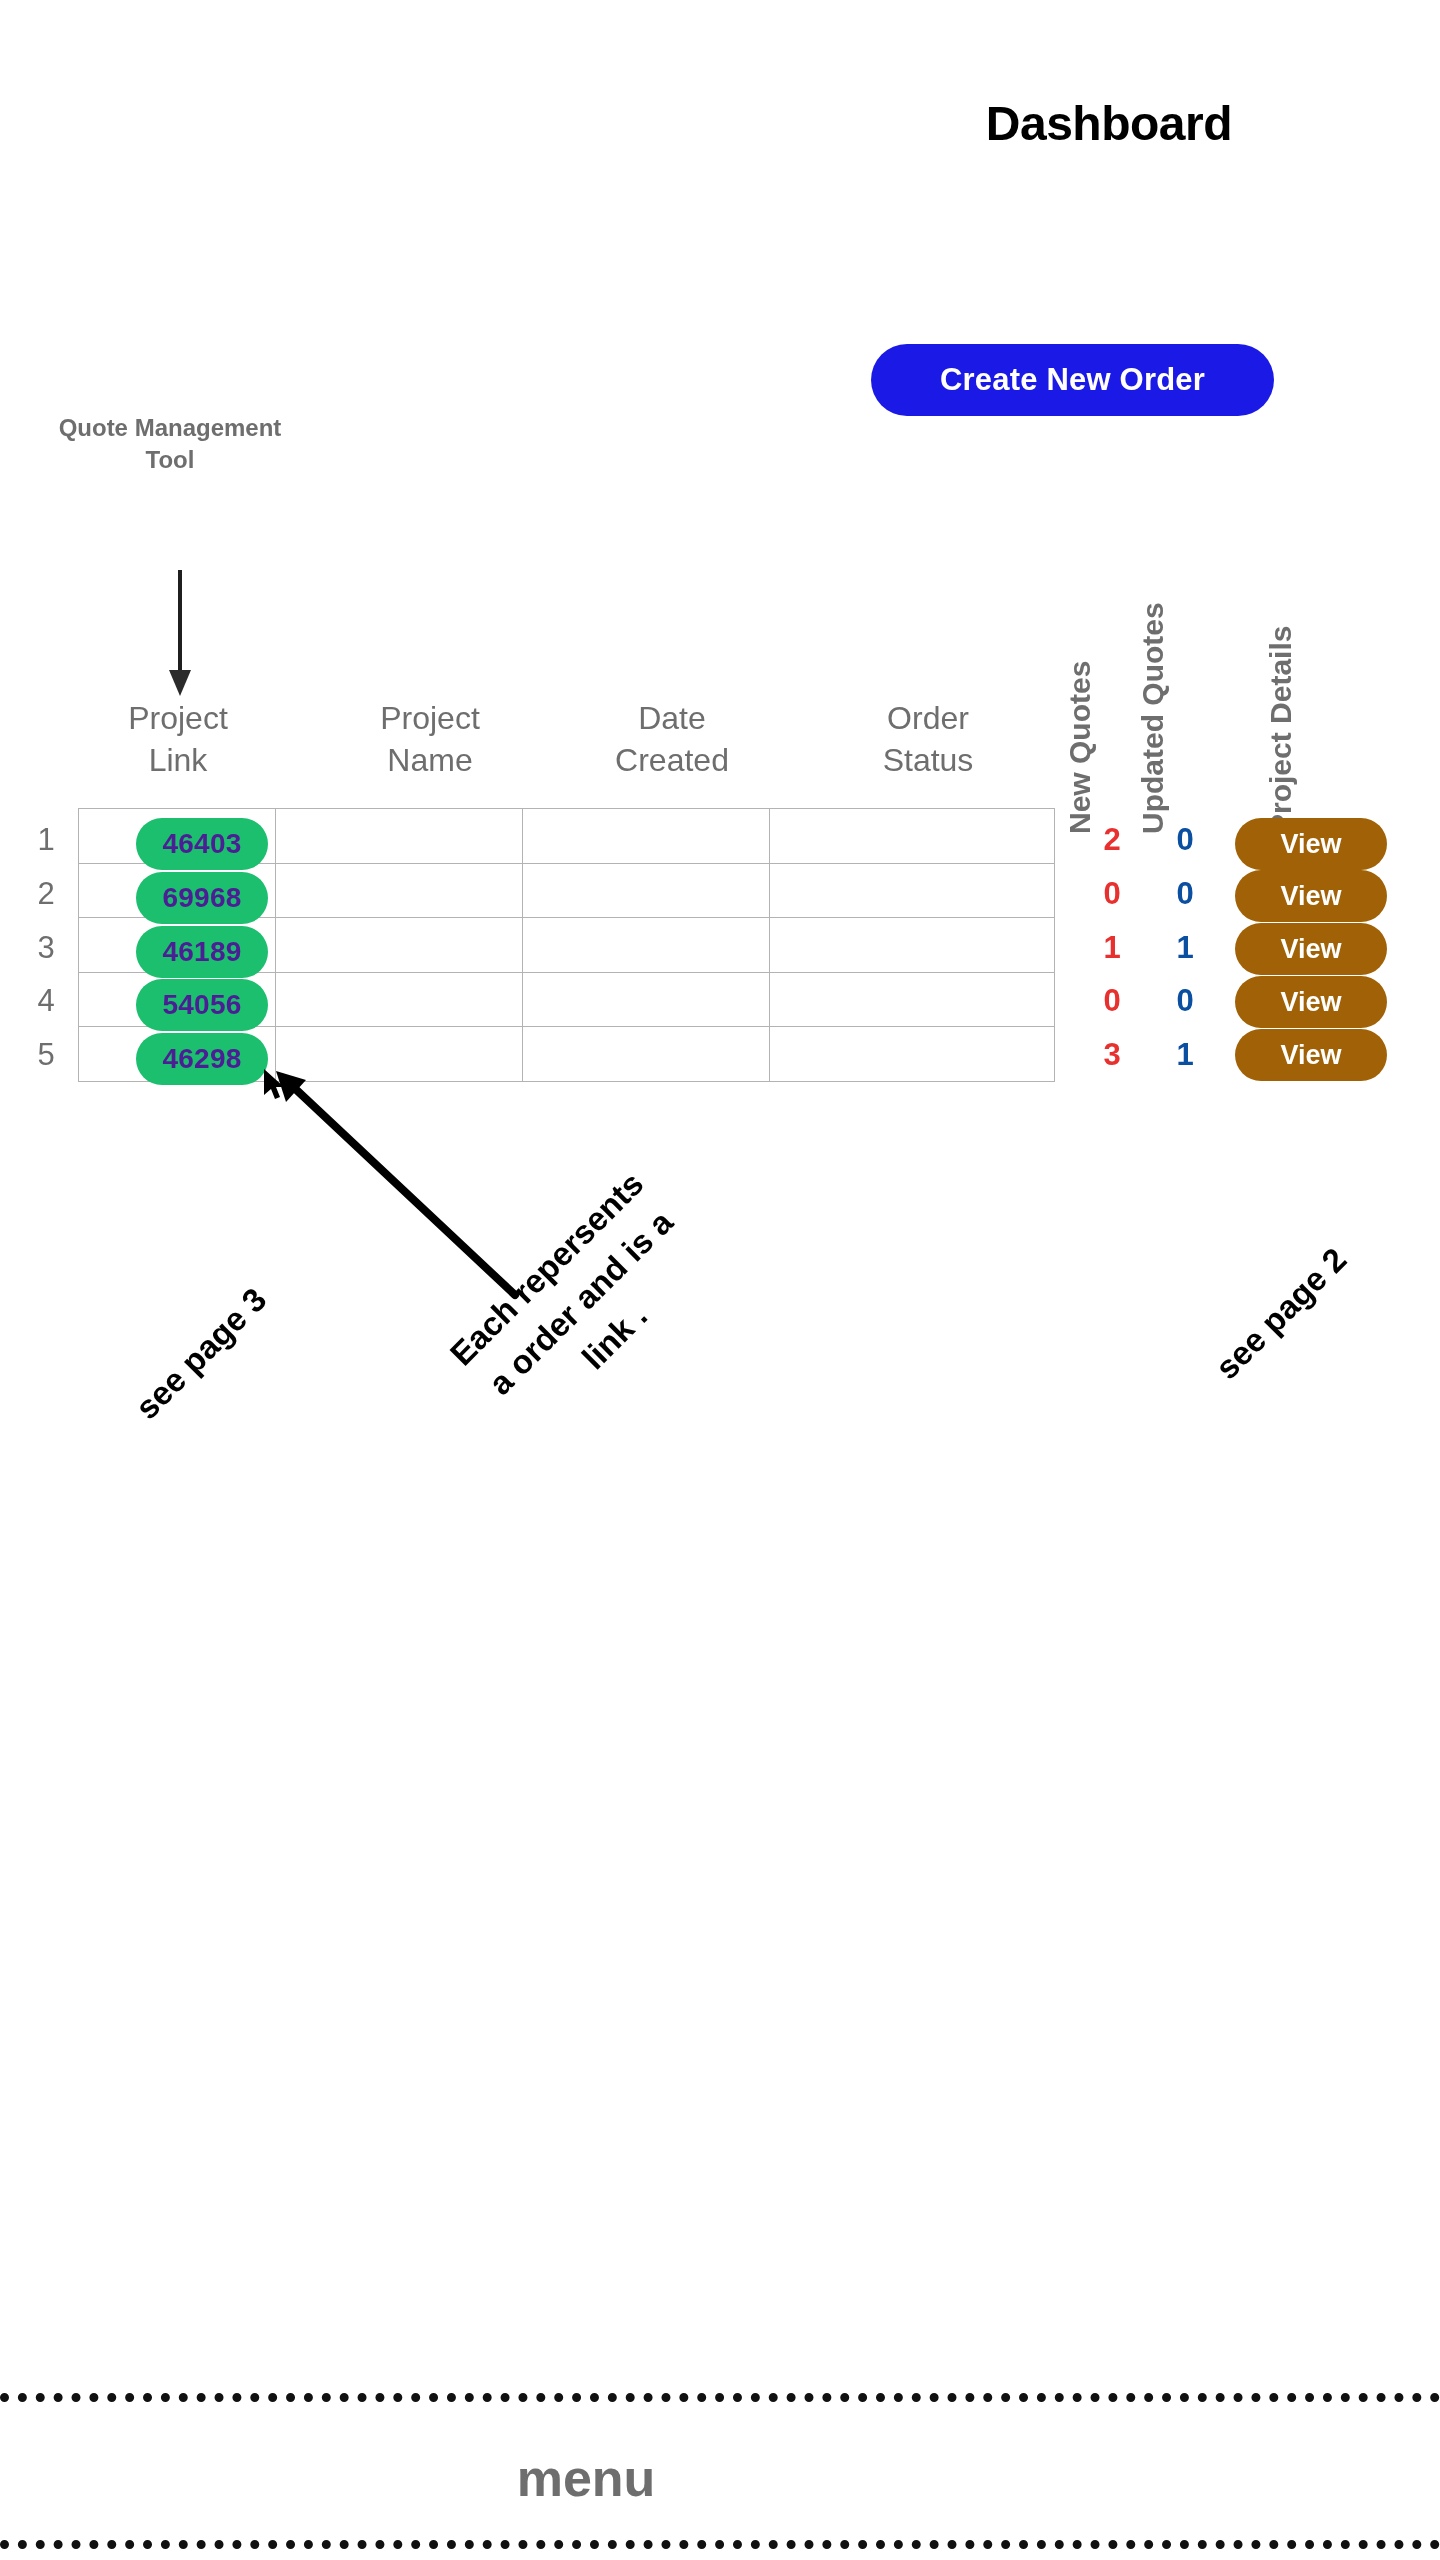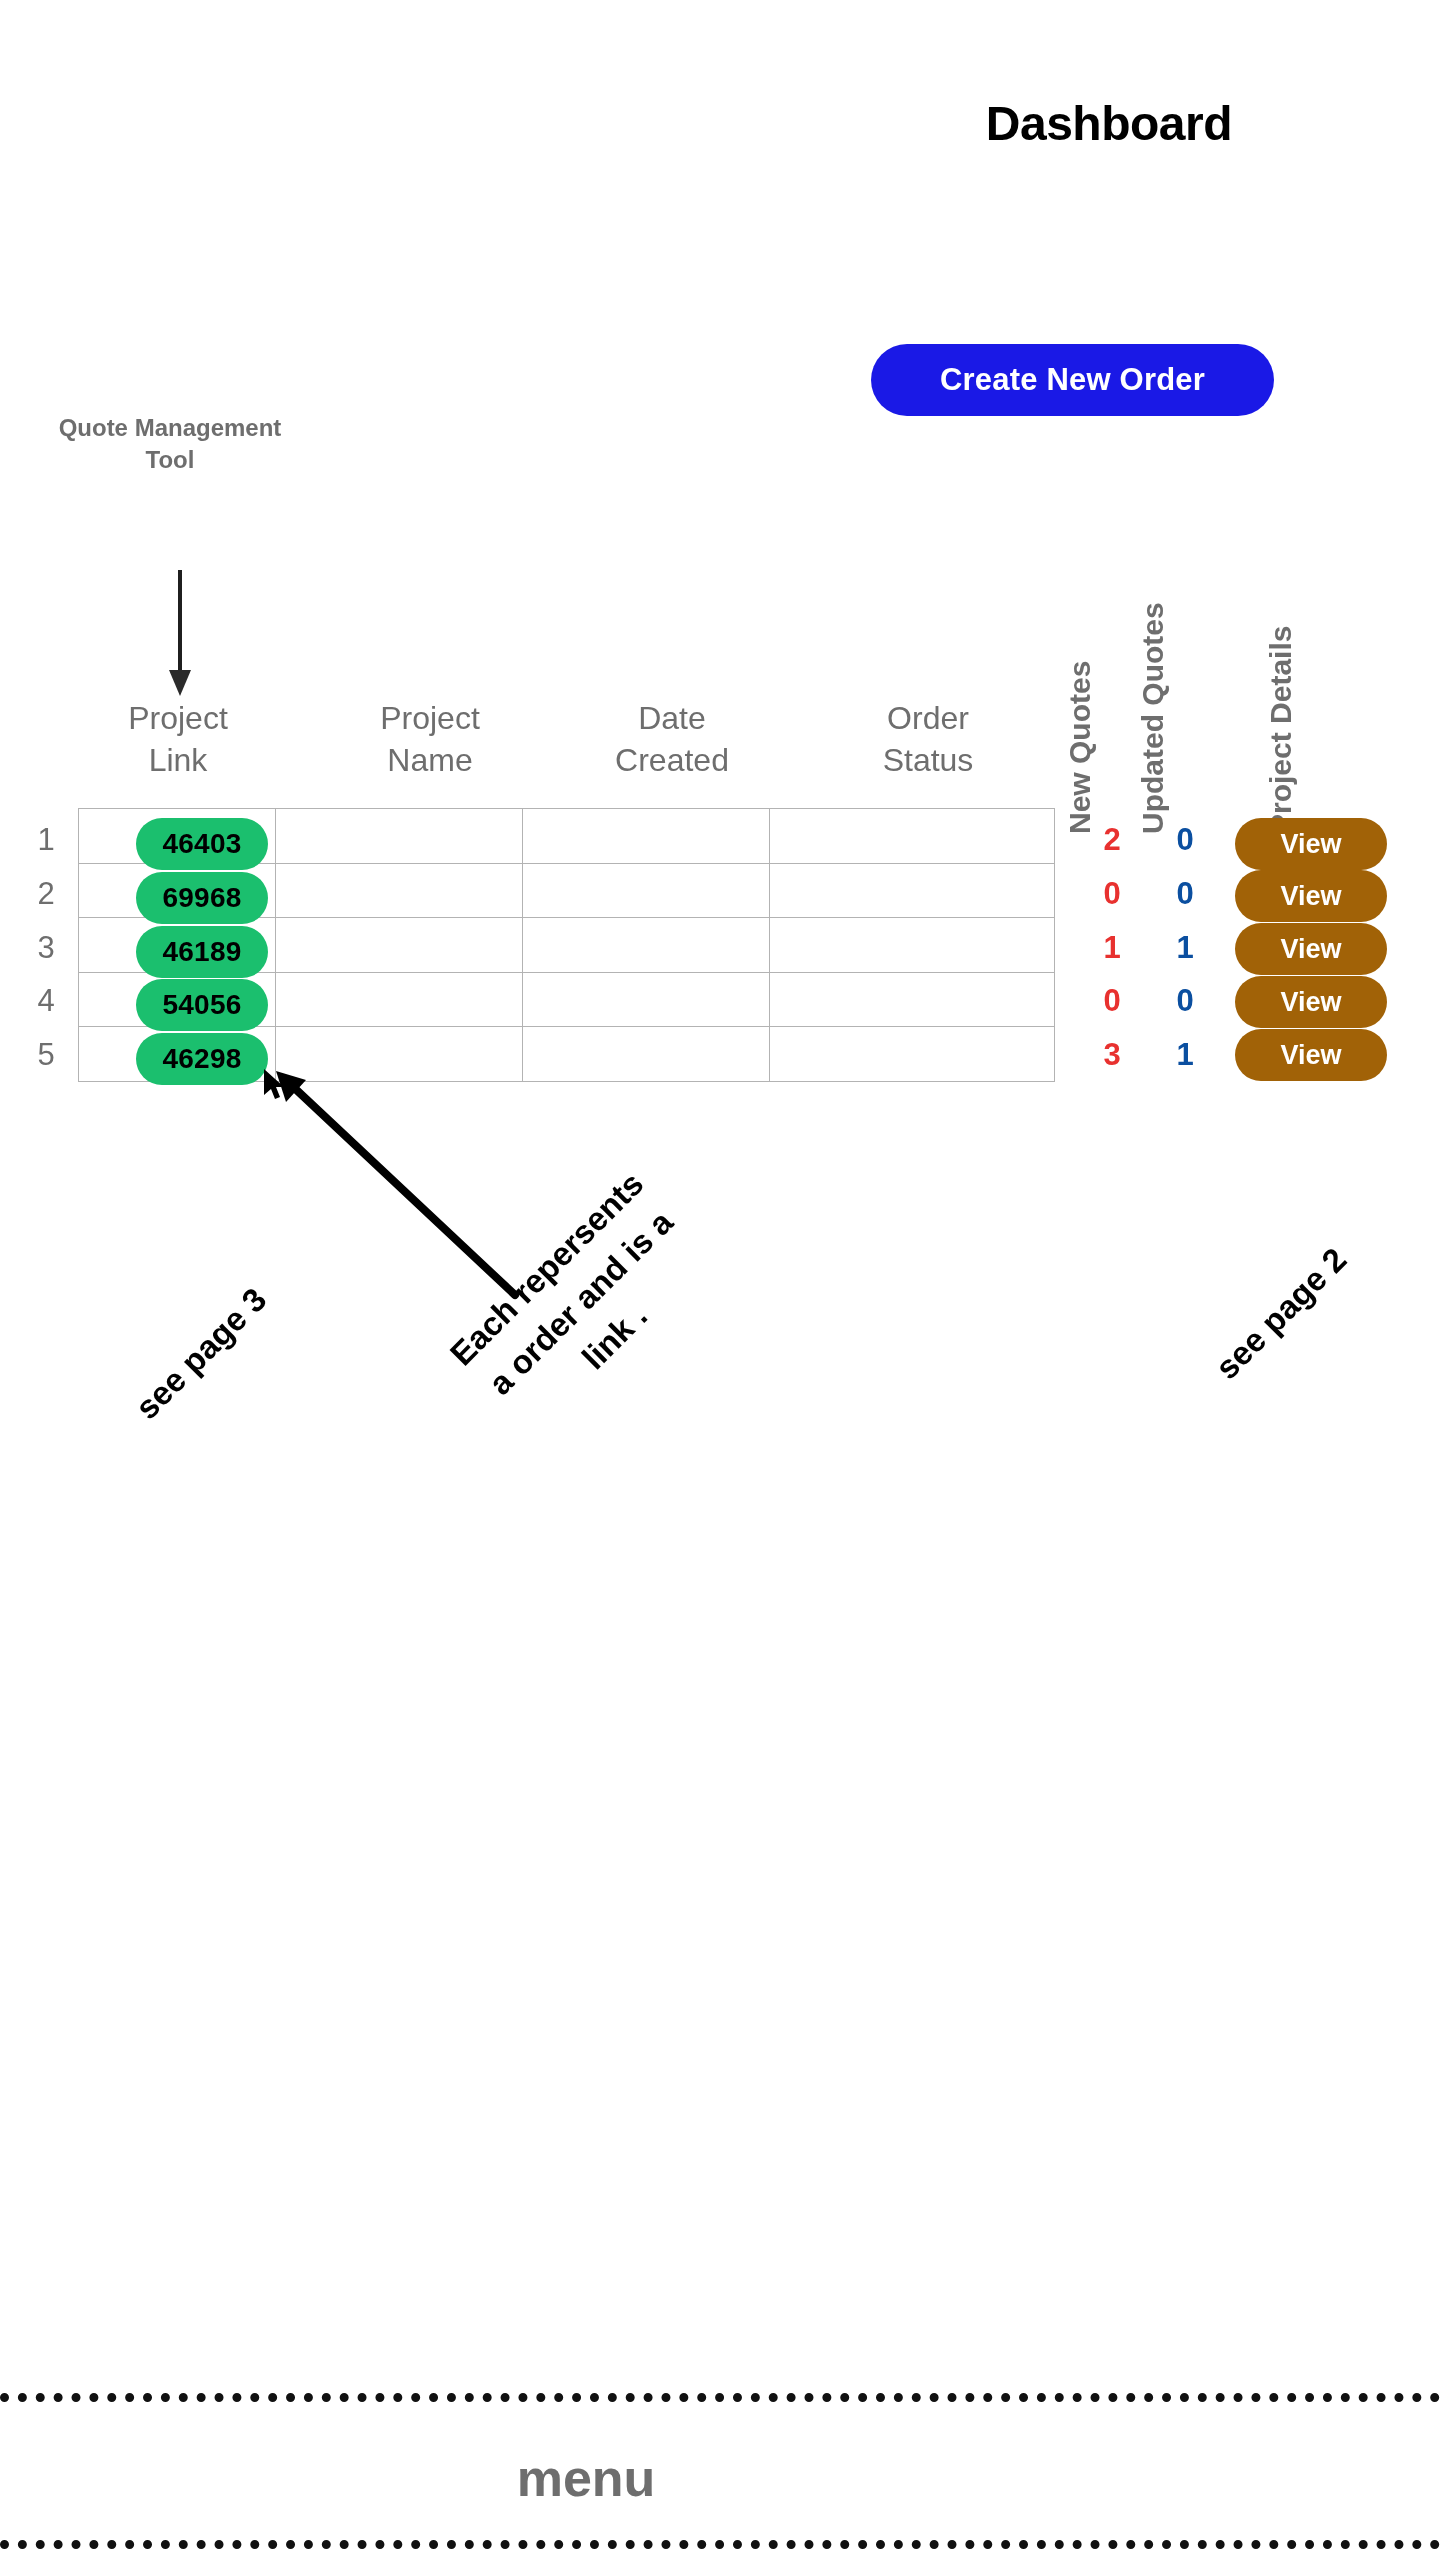--- a/index.html
+++ b/index.html
@@ -139,7 +139,7 @@
     height: 52px;
     border-radius: 26px;
     background: #1bbf6e;
-    color: #000000;
+    color: #4c1d95;
     font-size: 28px;
     font-weight: 700;
     display: flex;

